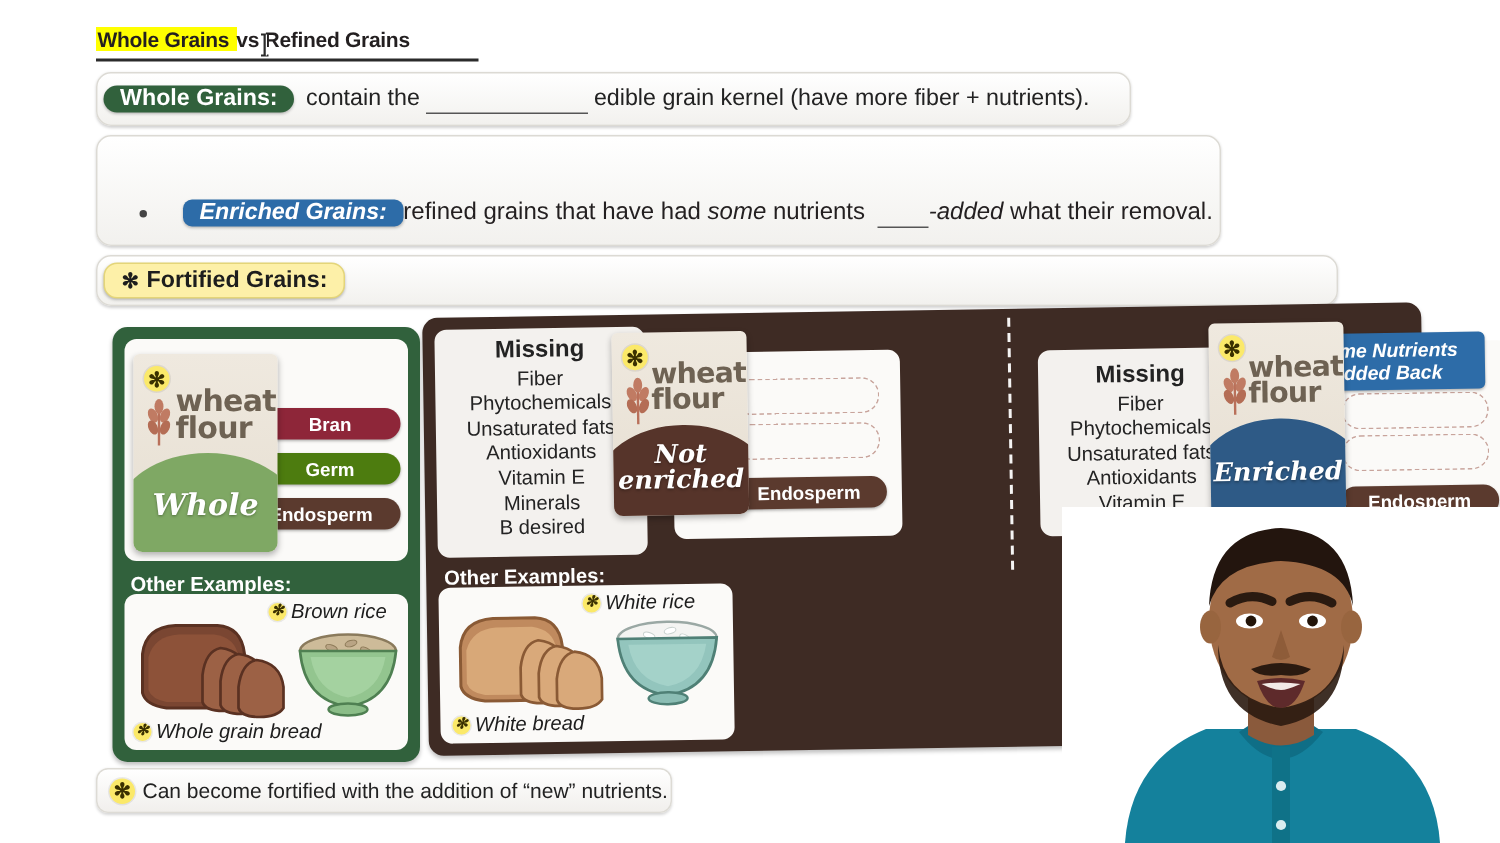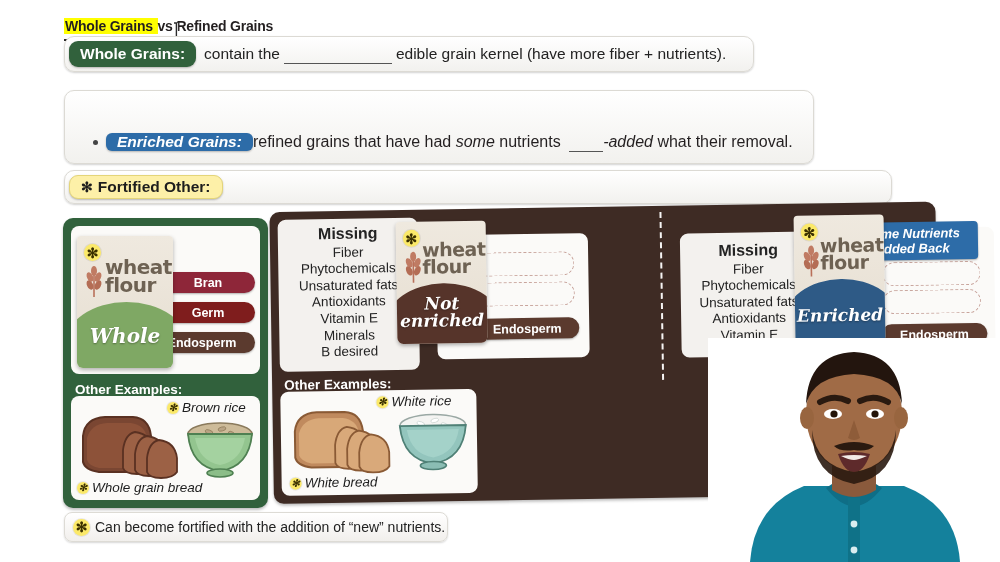--- a/index.html
+++ b/index.html
@@ -54,7 +54,7 @@
   }
   .ital{font-style:italic;}
 
-  #row-whole{left:64px;top:36px;width:688px;height:34px;}
+  #row-whole{left:64px;top:48px;width:688px;height:34px;align-items:center;}
   #row-refined-group{
     position:absolute;left:64px;top:90px;width:748px;height:72px;
     background:linear-gradient(#ffffff,#f2f1ee);

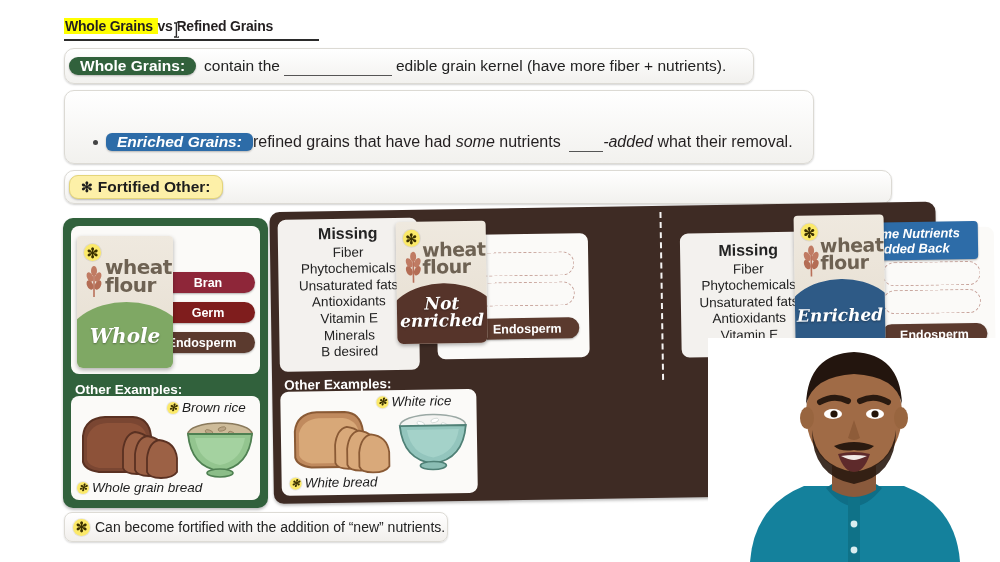--- a/index.html
+++ b/index.html
@@ -212,7 +212,7 @@
   <div id="row-refined-group">
     <div class="subline" id="line-enriched">
       <span class="bullet"></span>
-      <div class="tag blue" style="margin-left:0">Enriched Grains:</div>
+      <div class="tag blue" style="margin-left:16px">Enriched Grains:</div>
       <div class="body">
         <span>refined grains that have had</span>&nbsp;<span class="ital">some</span>&nbsp;<span>nutrients</span>
         <span class="blank" style="width:34px">&nbsp;</span><span class="ital" style="margin-left:-4px">-added</span>&nbsp;<span>what their removal.</span>

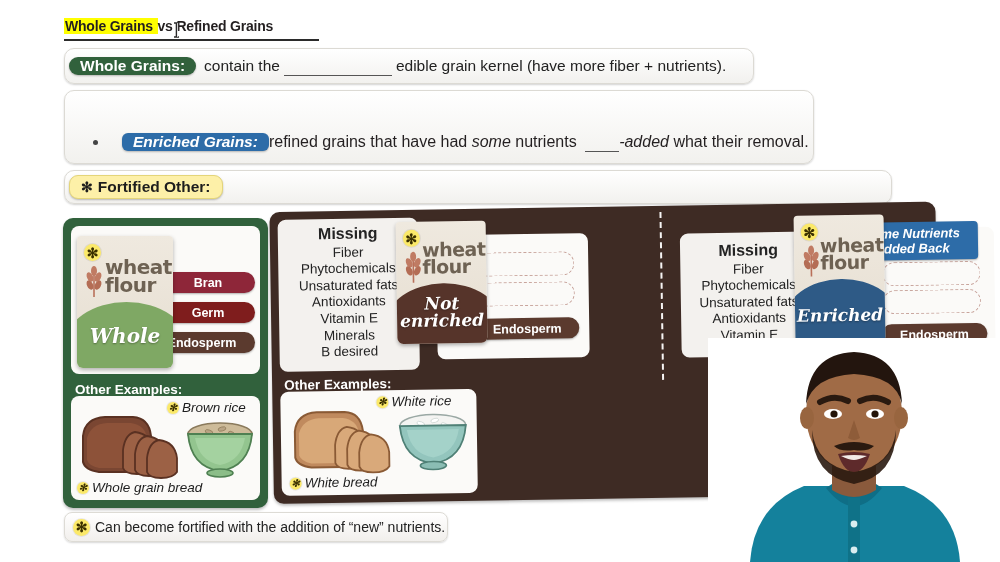--- a/index.html
+++ b/index.html
@@ -223,7 +223,7 @@
   <div class="defrow" id="row-fortified">
     <div class="tag yellow">
       <span style="margin-right:5px;font-size:14px">✻</span>
-      <span>Fortified Other:</span>
+      <span>Fortified Grains:</span>
     </div>
   </div>
 

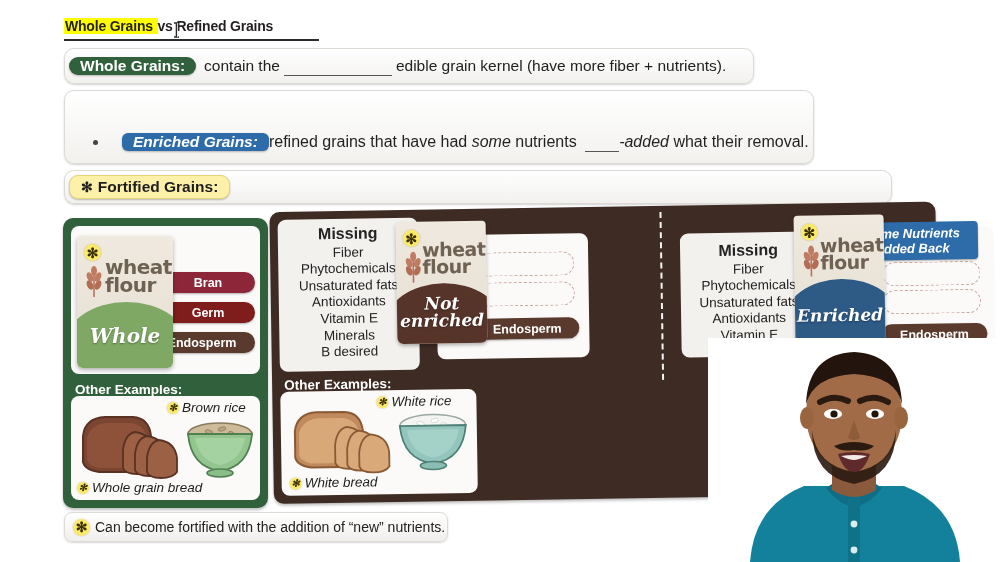--- a/index.html
+++ b/index.html
@@ -79,7 +79,7 @@
   .star.sm{width:12px;height:12px;font-size:10px;margin-right:3px;}
 
   
-  .diagram{position:absolute;left:60px;top:210px;width:880px;height:300px;}
+  .diagram{position:absolute;left:72px;top:210px;width:880px;height:300px;}
 
   .panel-green{
     position:absolute;left:3px;top:8px;width:205px;height:290px;

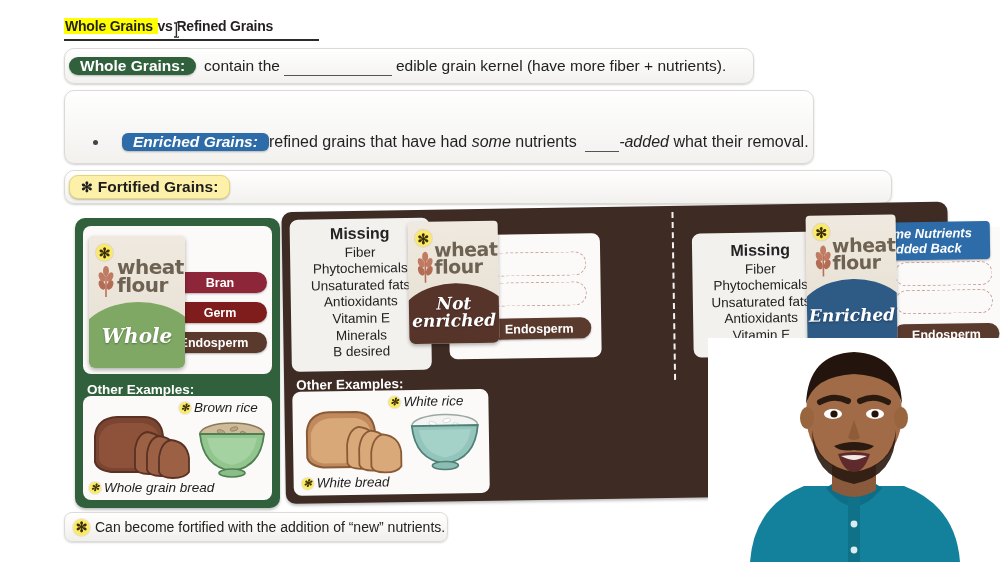--- a/index.html
+++ b/index.html
@@ -144,7 +144,7 @@
     height:21px;white-space:nowrap;box-shadow:0 1px 2px rgba(0,0,0,.3);
   }
   .pill.bran{background:#8e2639;}
-  .pill.germ{background:#7f1d1d;}
+  .pill.germ{background:#4d7c0f;}
   .pill.endo{background:#5b3a2e;}
 
   .dashline{

